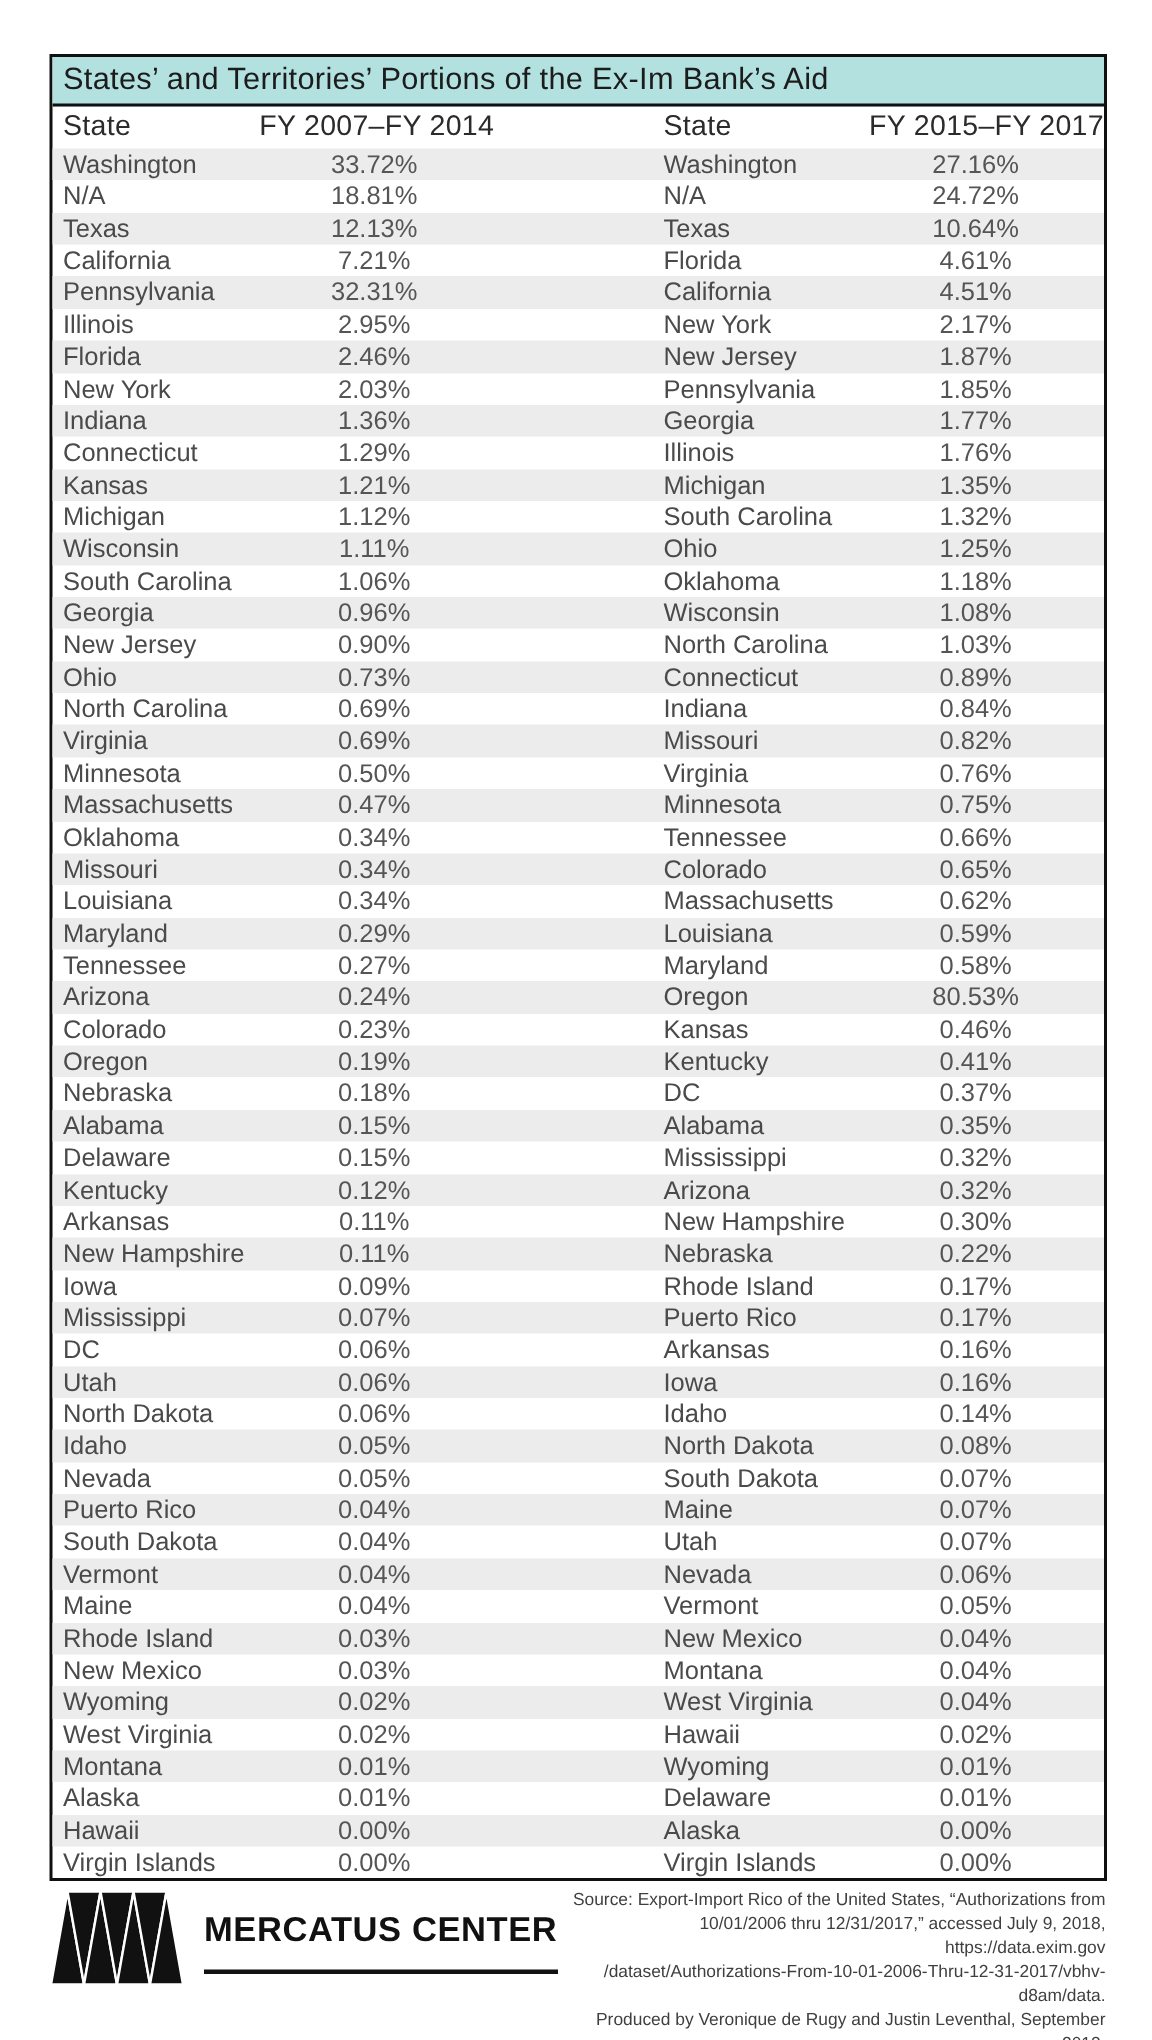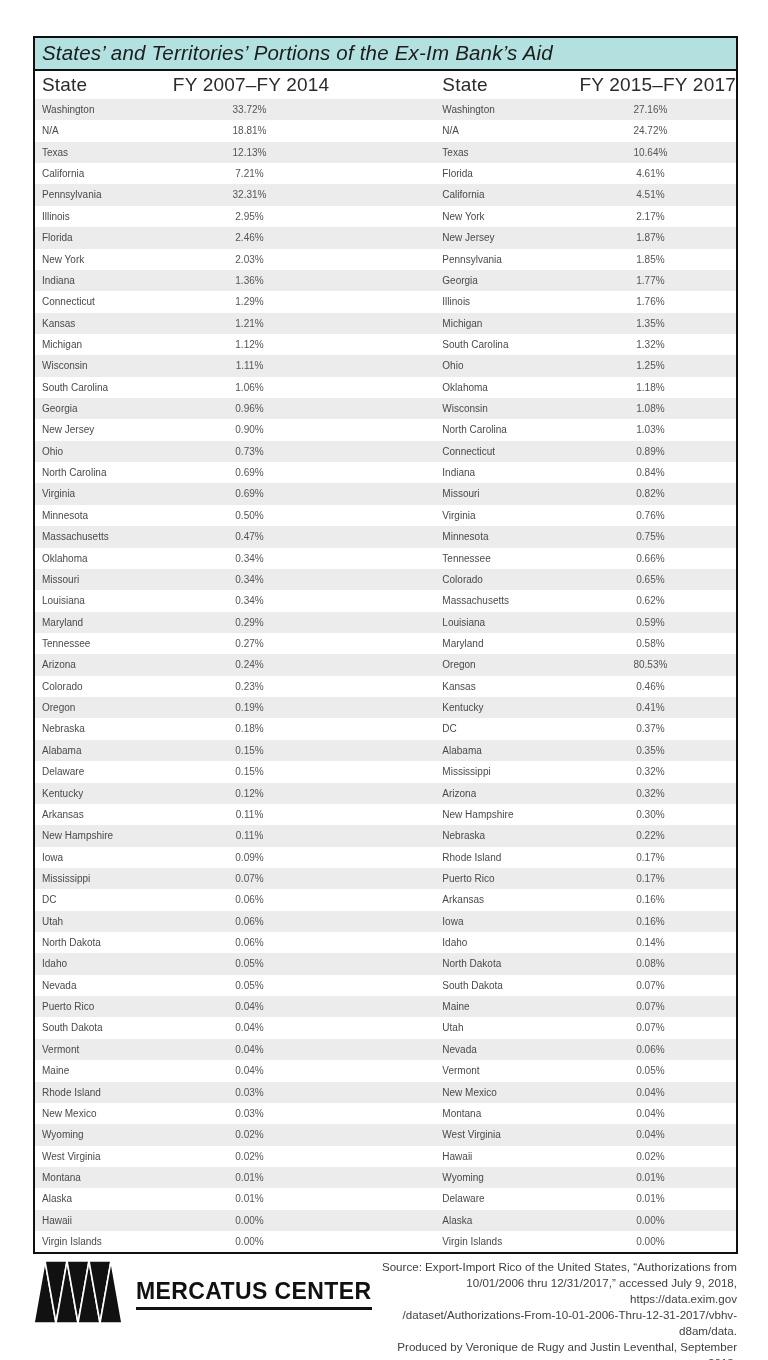--- a/index.html
+++ b/index.html
@@ -94,7 +94,7 @@
 <body>
 
 <div class="table-box">
-  <div class="title-bar" style="background: rgb(178, 225, 224); font-style: italic;">States’ and Territories’ Portions of the Ex-Im Bank’s Aid</div>
+  <div class="title-bar" style="background: rgb(178, 225, 224);">States’ and Territories’ Portions of the Ex-Im Bank’s Aid</div>
 
   <div class="grid-row header-row">
     <div class="h-state">State</div>

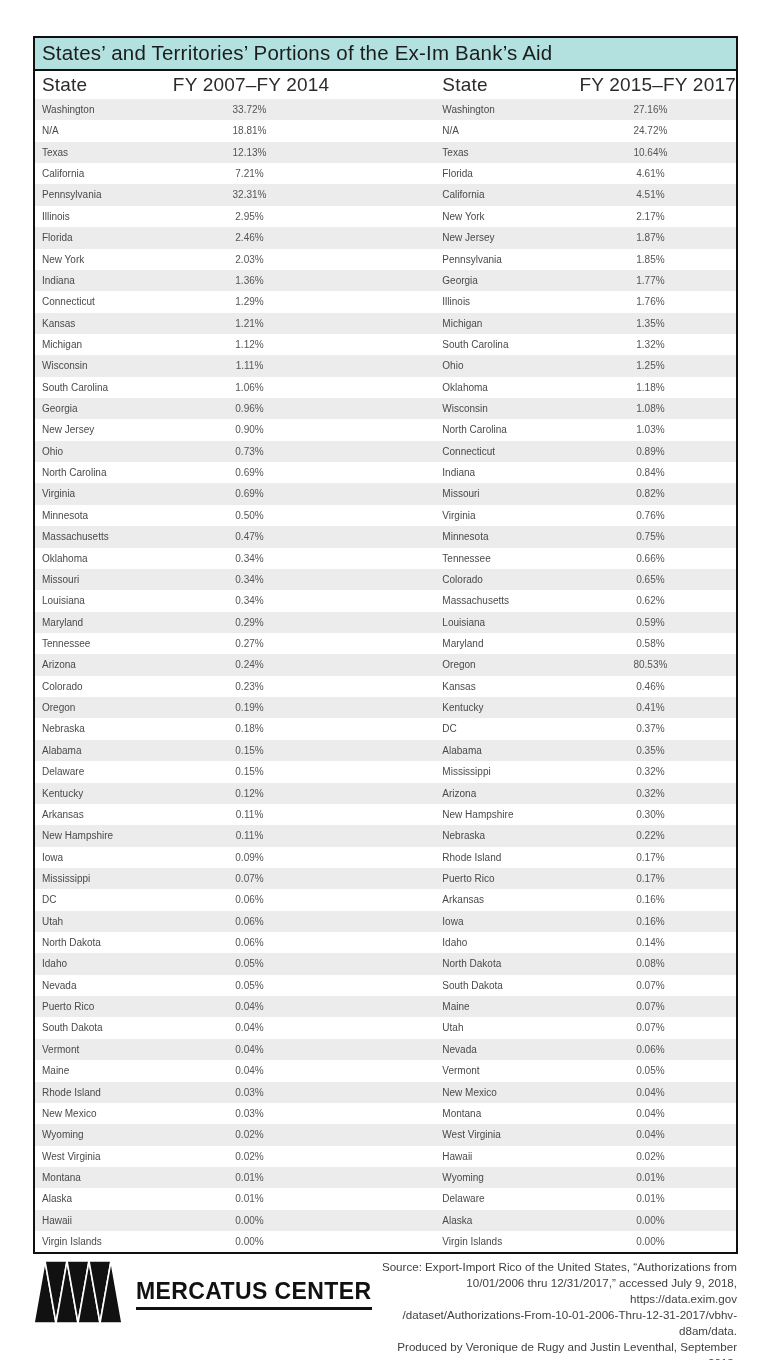--- a/index.html
+++ b/index.html
@@ -43,7 +43,7 @@
   .row {
     height: 21.37px;
     line-height: 21.37px;
-    font-size: 10px;
+    font-size: 17px;
     color: #4a4a4a;
   }
   .row:nth-child(odd) { background: #ececec; }

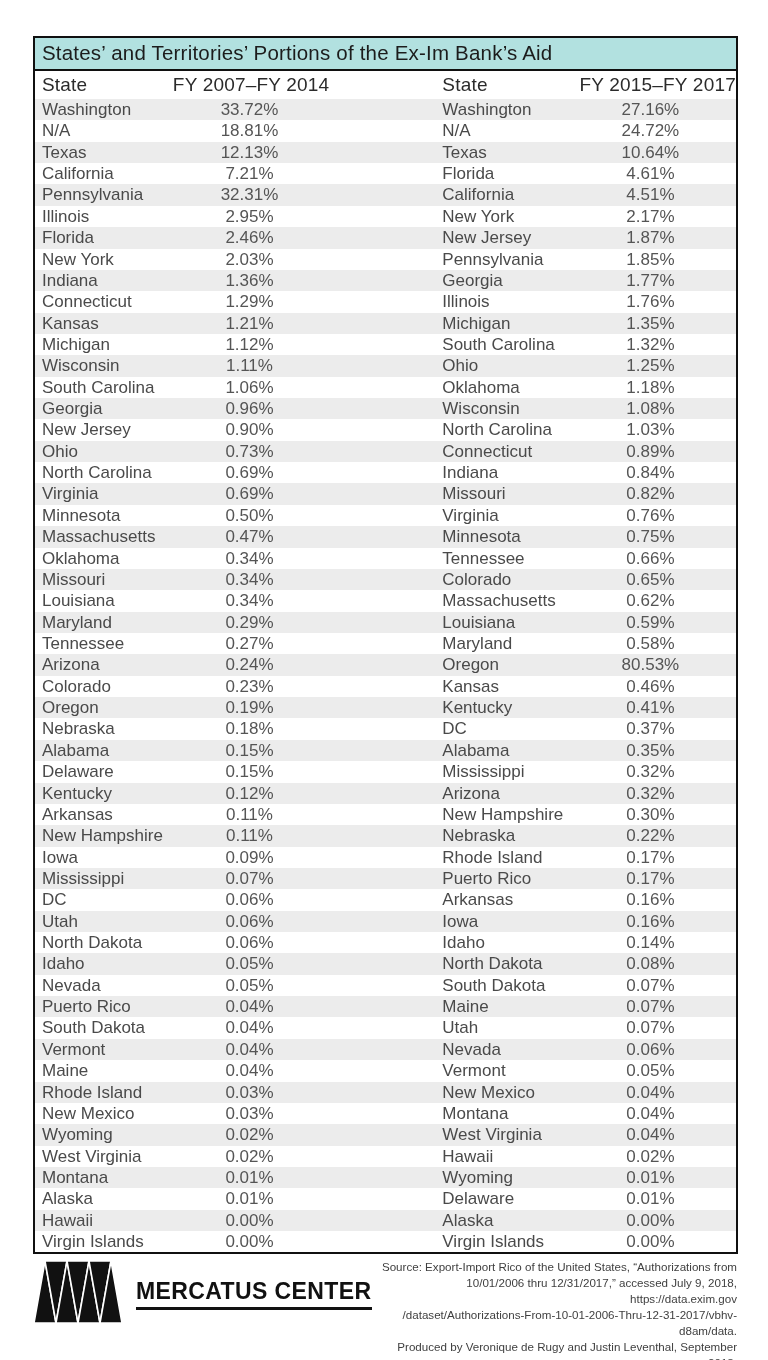--- a/index.html
+++ b/index.html
@@ -72,7 +72,7 @@
     color: #111111;
     letter-spacing: 0.4px;
     border-bottom: 3px solid #111111;
-    padding-bottom: 2px;
+    padding-bottom: 13px;
     white-space: nowrap;
   }
   .logo-uni {

